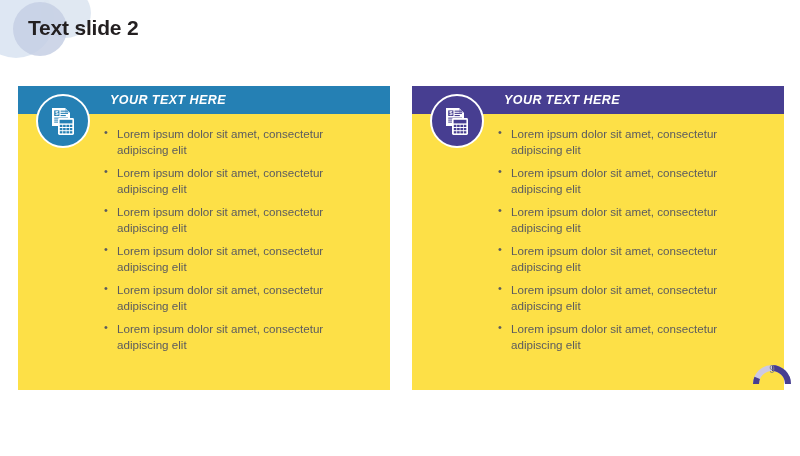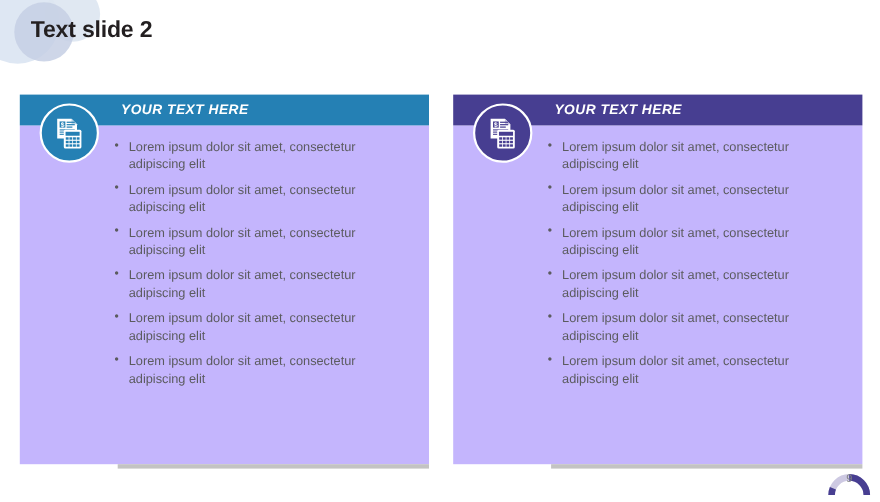--- a/index.html
+++ b/index.html
@@ -19,7 +19,7 @@
     position: absolute;
     left: 0; top: 0;
     width: 800px;
-    height: 456px;
+    height: 390px;
     background: #ffffff;
     overflow: hidden;
   }

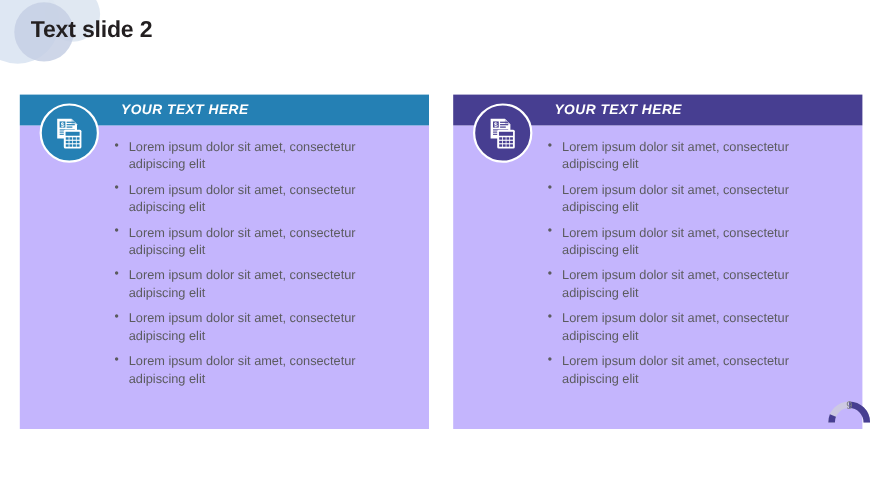--- a/index.html
+++ b/index.html
@@ -97,7 +97,7 @@
   }
 
   .panel-body {
-    background: #c4b5fd;
+    background: #fde047;
     min-height: 308px;
     padding: 12px 16px 10px 86px;
     box-sizing: border-box;

